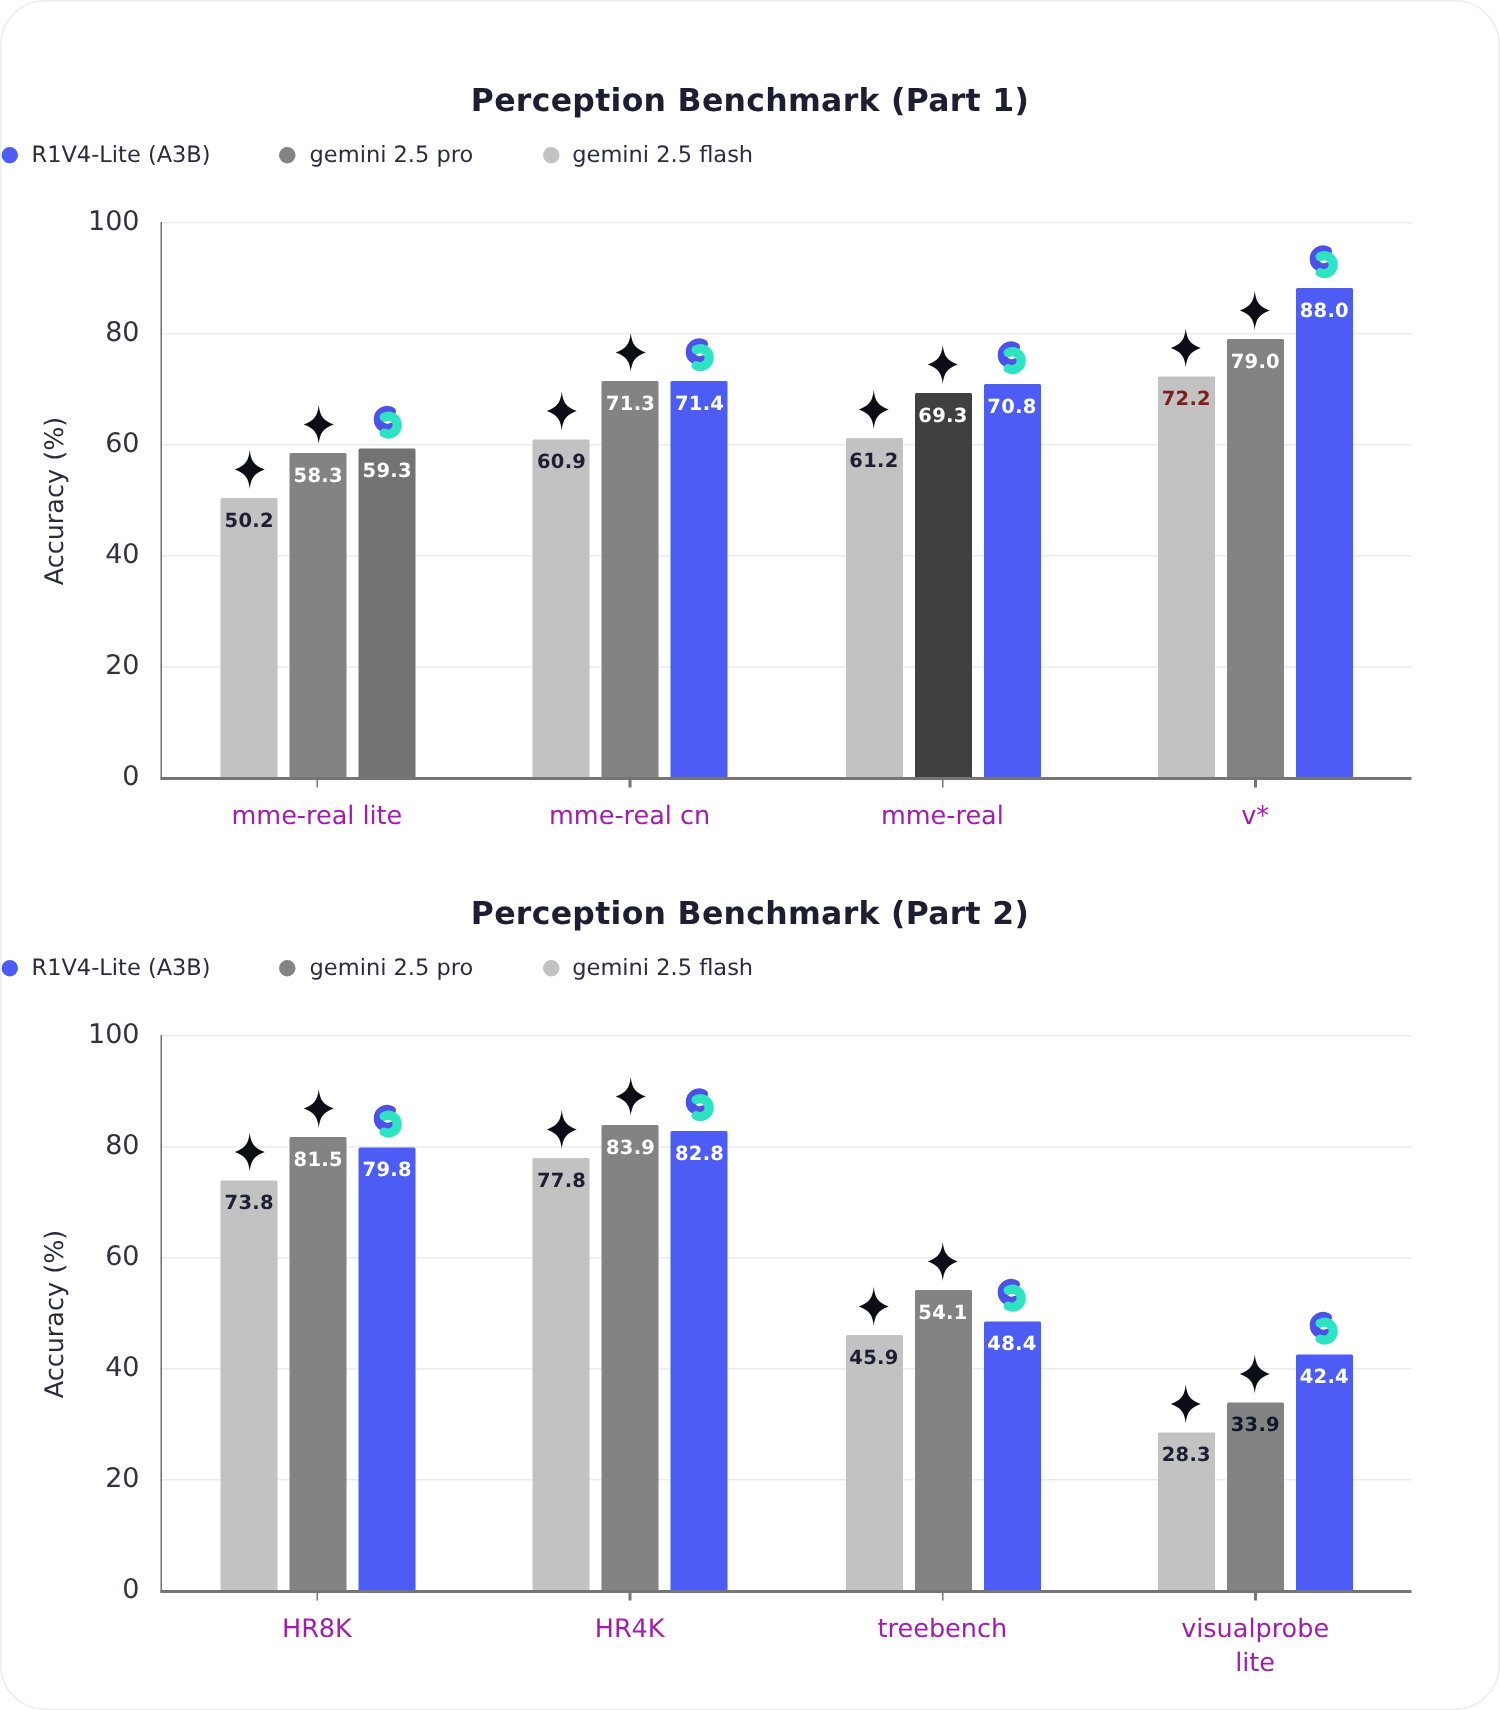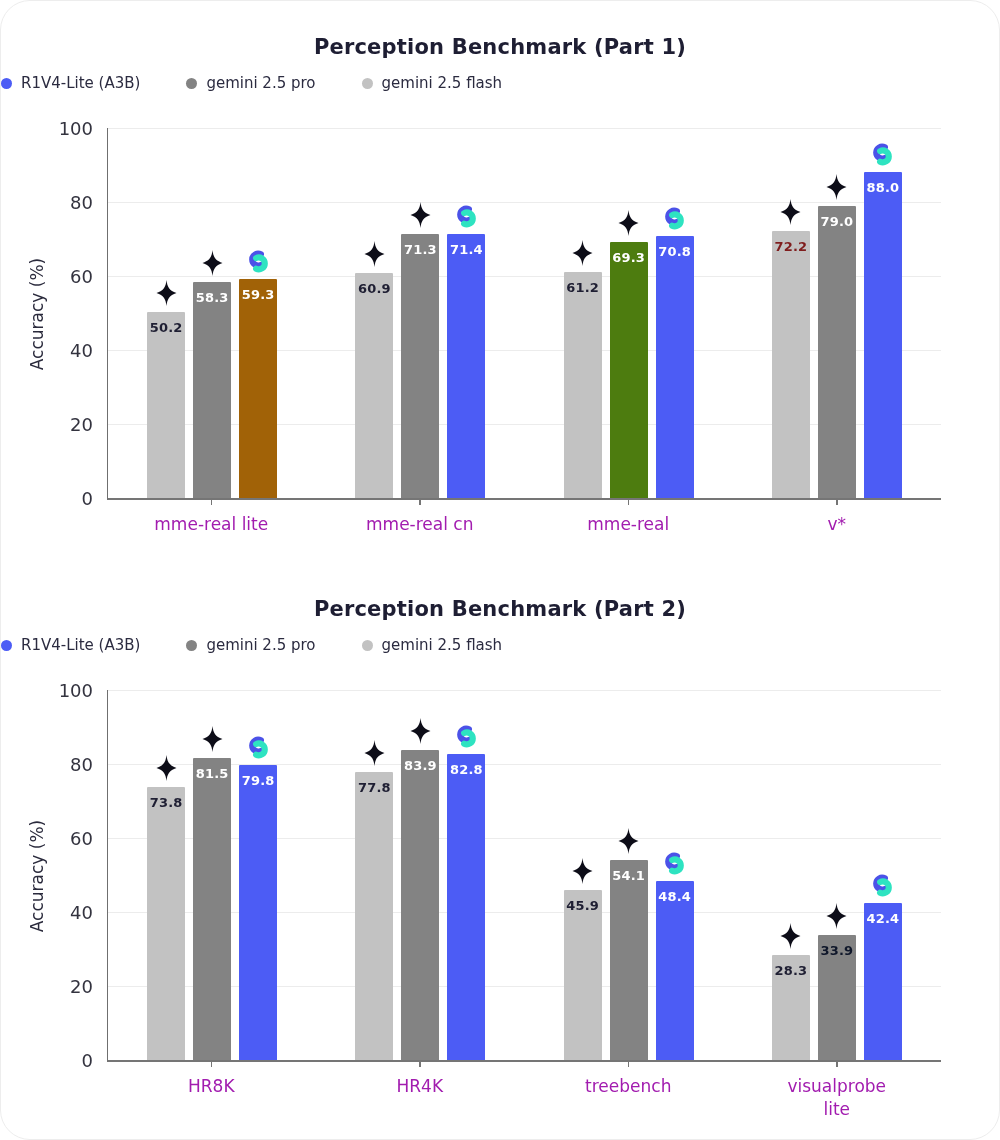--- a/index.html
+++ b/index.html
@@ -18,7 +18,7 @@
     background:#ffffff;
   }
   .chart-section{box-sizing:border-box;}
-  .chart-section.first{padding-top:34px;height:570px;}
+  .chart-section.first{padding-top:54px;height:570px;}
   .chart-section.second{padding-top:26px;}
   .chart-title{
     margin:0;text-align:center;

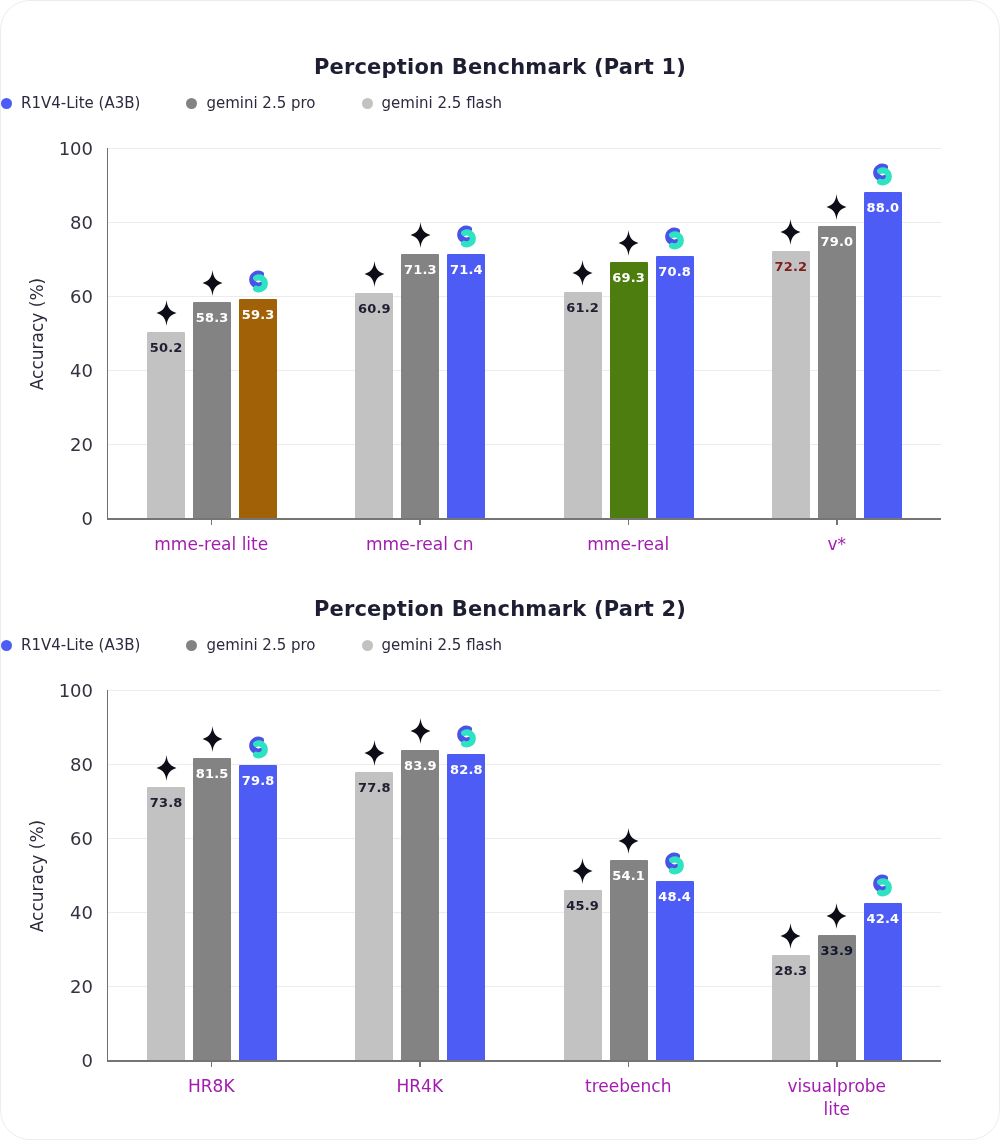--- a/index.html
+++ b/index.html
@@ -202,7 +202,7 @@
               <span class="bar-icon"><svg width="21" height="26" viewBox="0 0 20 26">
                   <path d="M10 0 C10.8 7.2, 12.8 10.4, 20 13 C12.8 15.6, 10.8 18.8, 10 26 C9.2 18.8, 7.2 15.6, 0 13 C7.2 10.4, 9.2 7.2, 10 0 Z" fill="#0d0d18"></path>
                 </svg></span>
-              <div class="bar" style="height: 69.3%; background: #4d7c0f;">
+              <div class="bar" style="height: 69.3%; background: #404040;">
                 <span class="bar-value-label" style="color: rgb(255, 255, 255);">69.3</span>
               </div>
             </div>

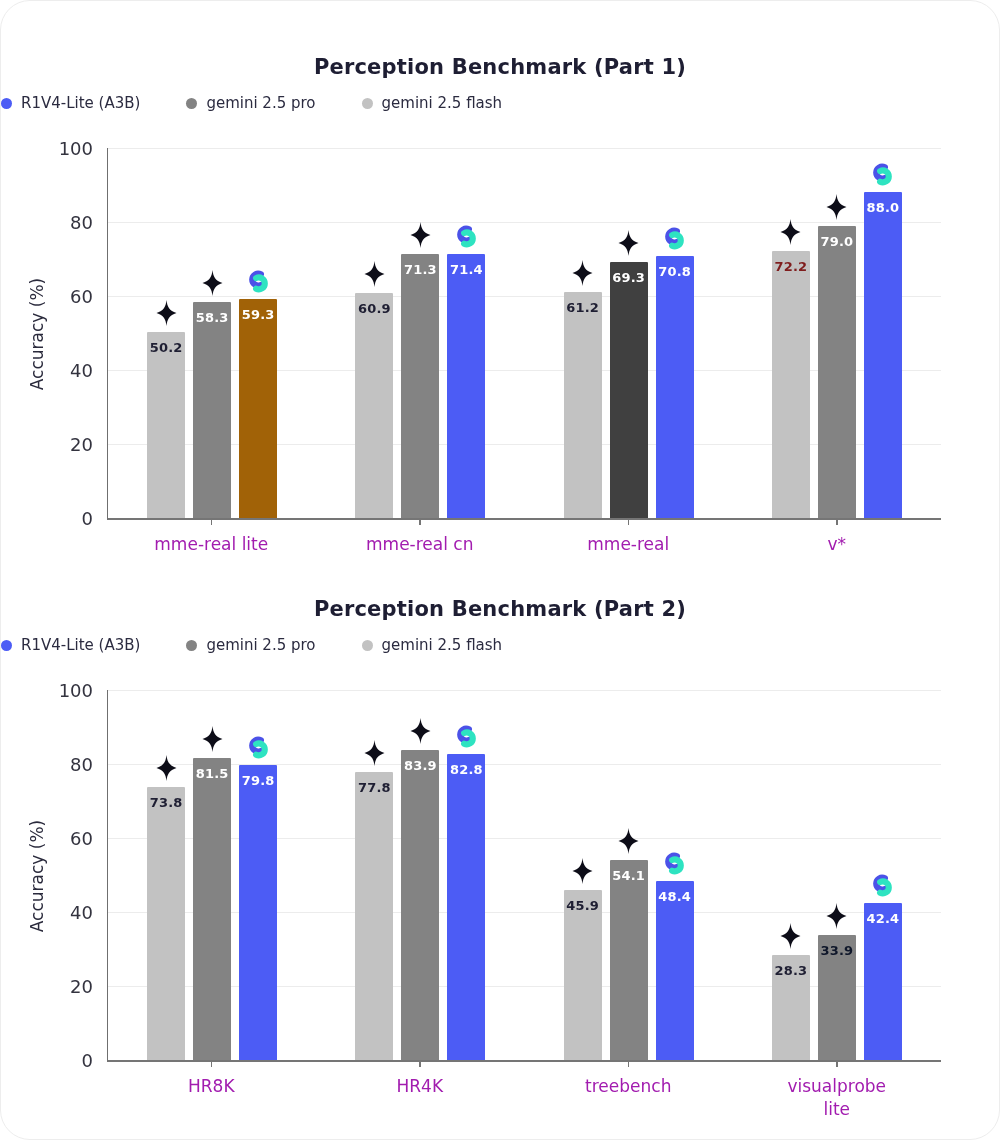--- a/index.html
+++ b/index.html
@@ -157,7 +157,7 @@
                   <path d="M15.5 4.5 A6.2 6.2 0 1 0 15.5 15.5" fill="none" stroke="#4b52e8" stroke-width="6.4" stroke-linecap="round"></path>
                   <path d="M10.5 8.5 A6.2 6.2 0 1 1 10.5 19.5" fill="none" stroke="#2ee3c1" stroke-width="6.4" stroke-linecap="round"></path>
                 </svg></span>
-              <div class="bar" style="height: 59.3%; background: #a16207;">
+              <div class="bar" style="height: 59.3%; background: #737373;">
                 <span class="bar-value-label" style="color: rgb(255, 255, 255);">59.3</span>
               </div>
             </div>

